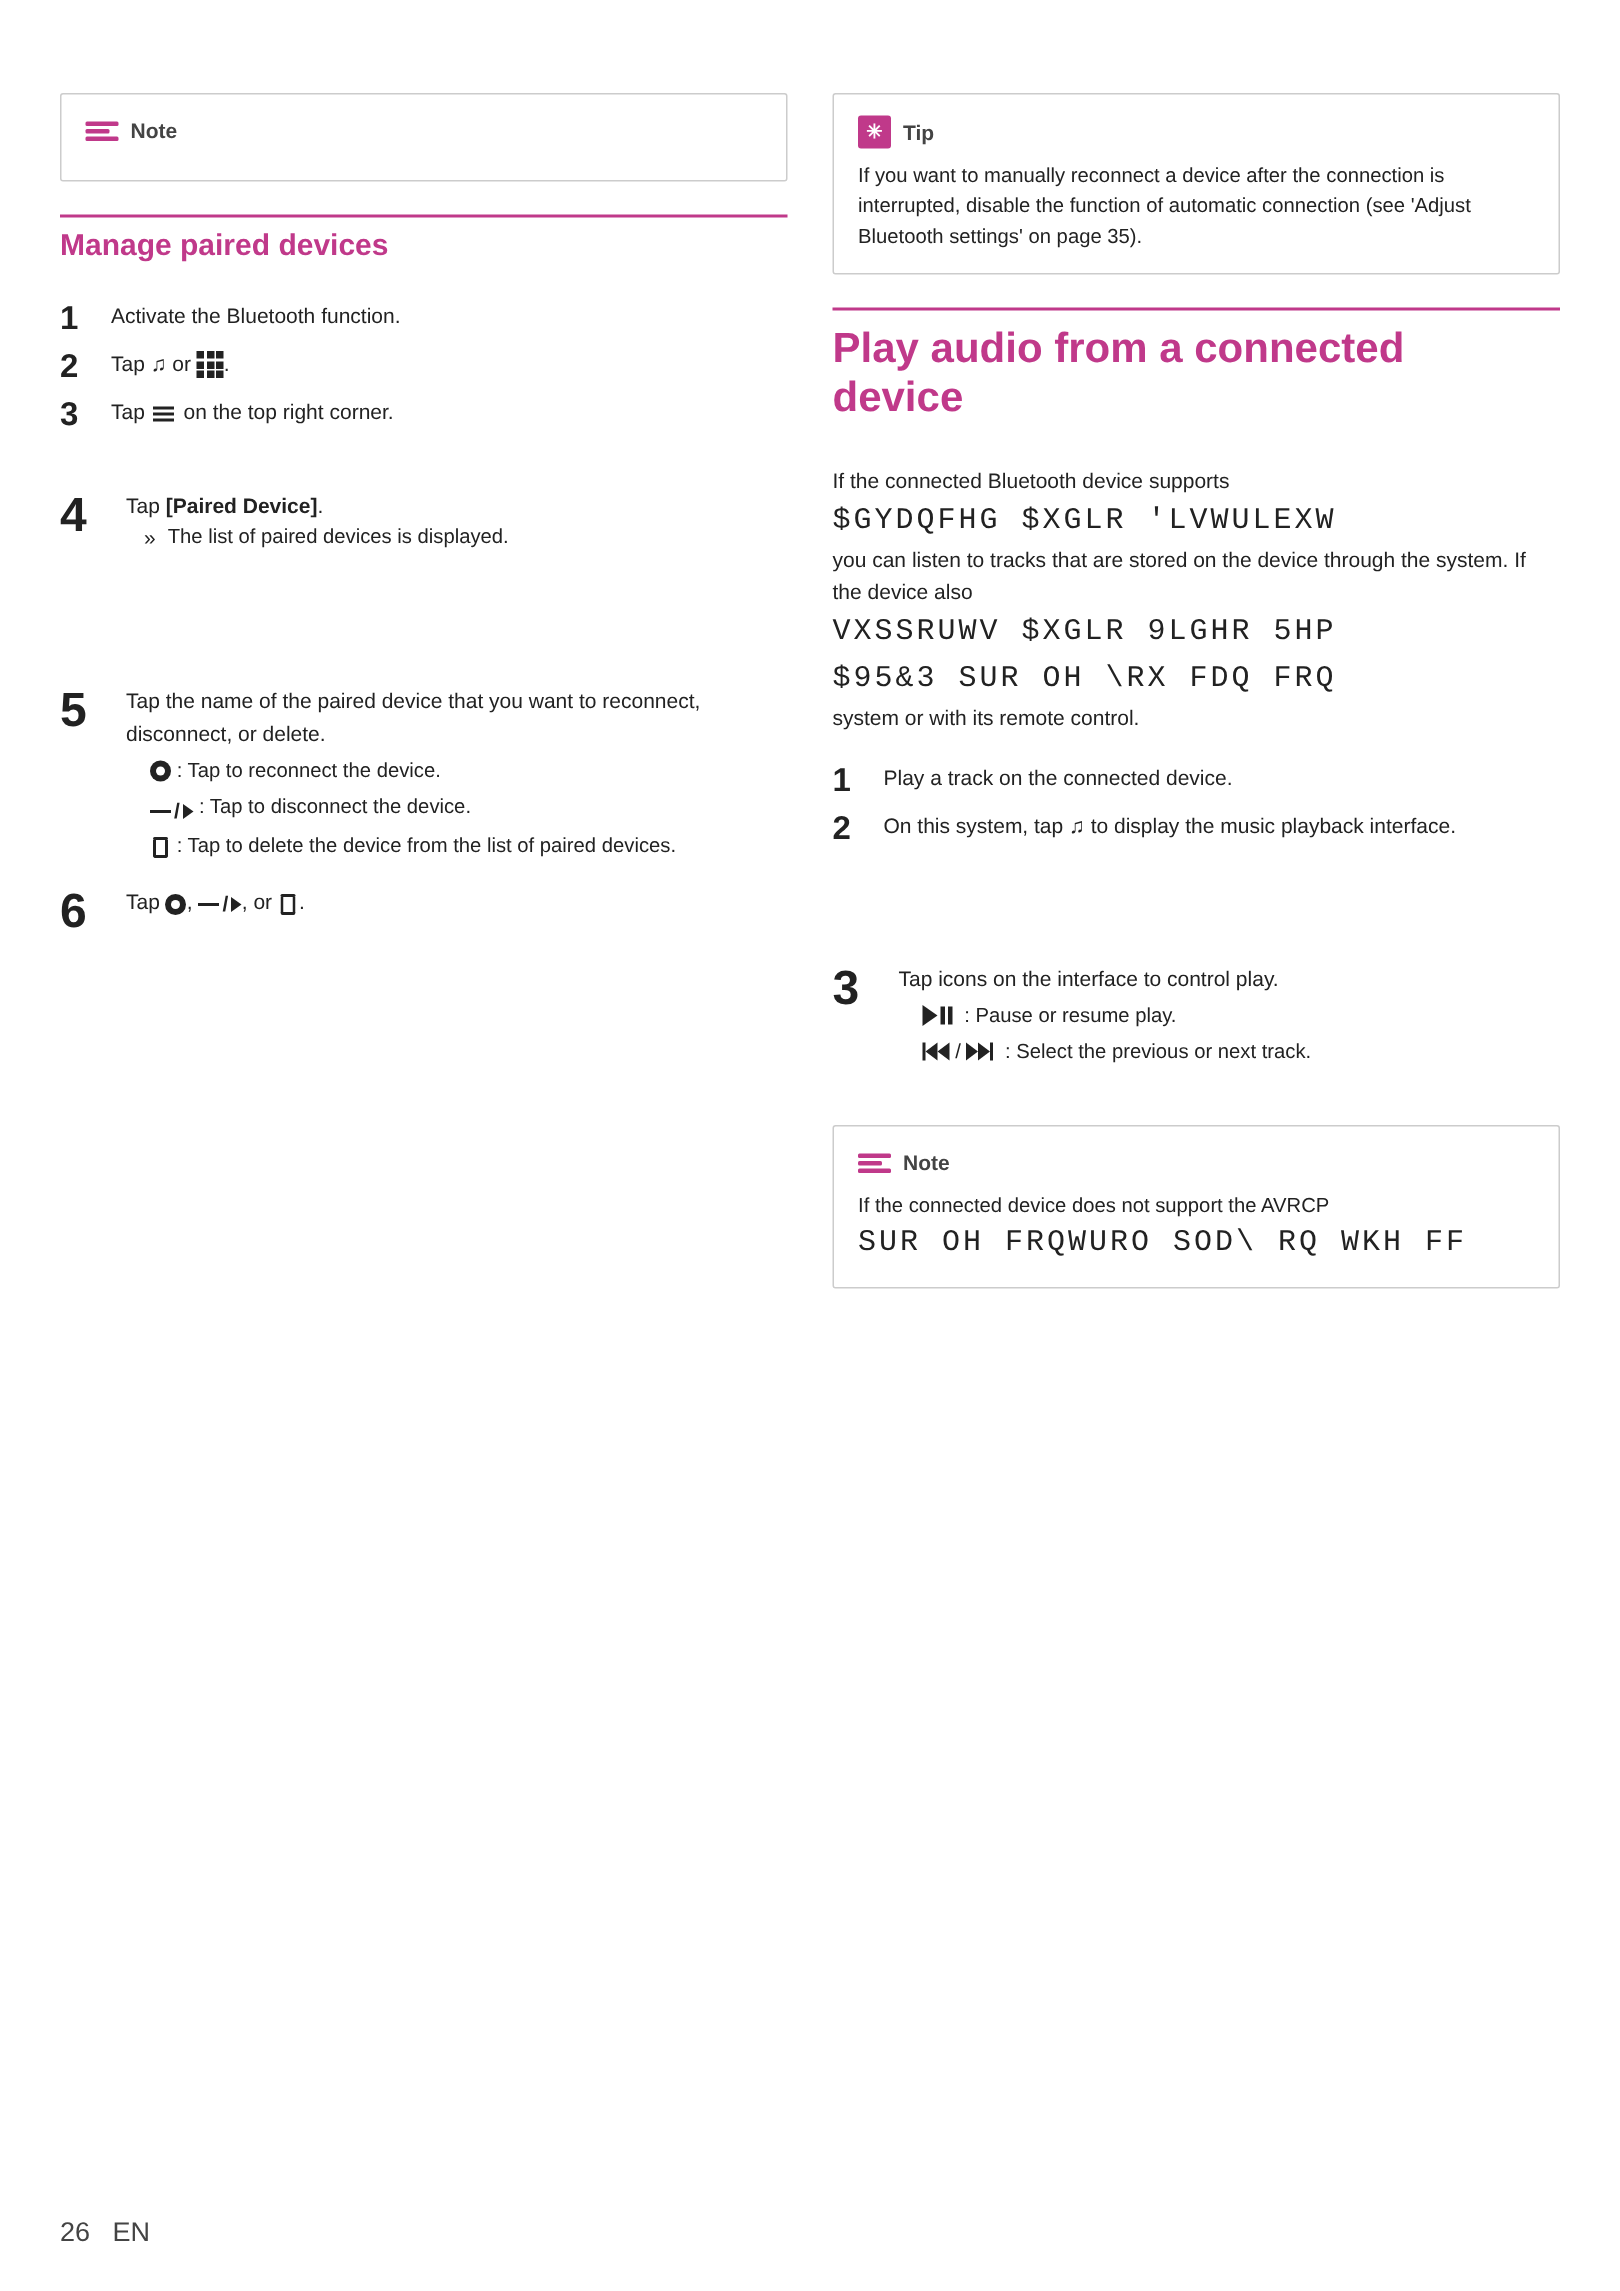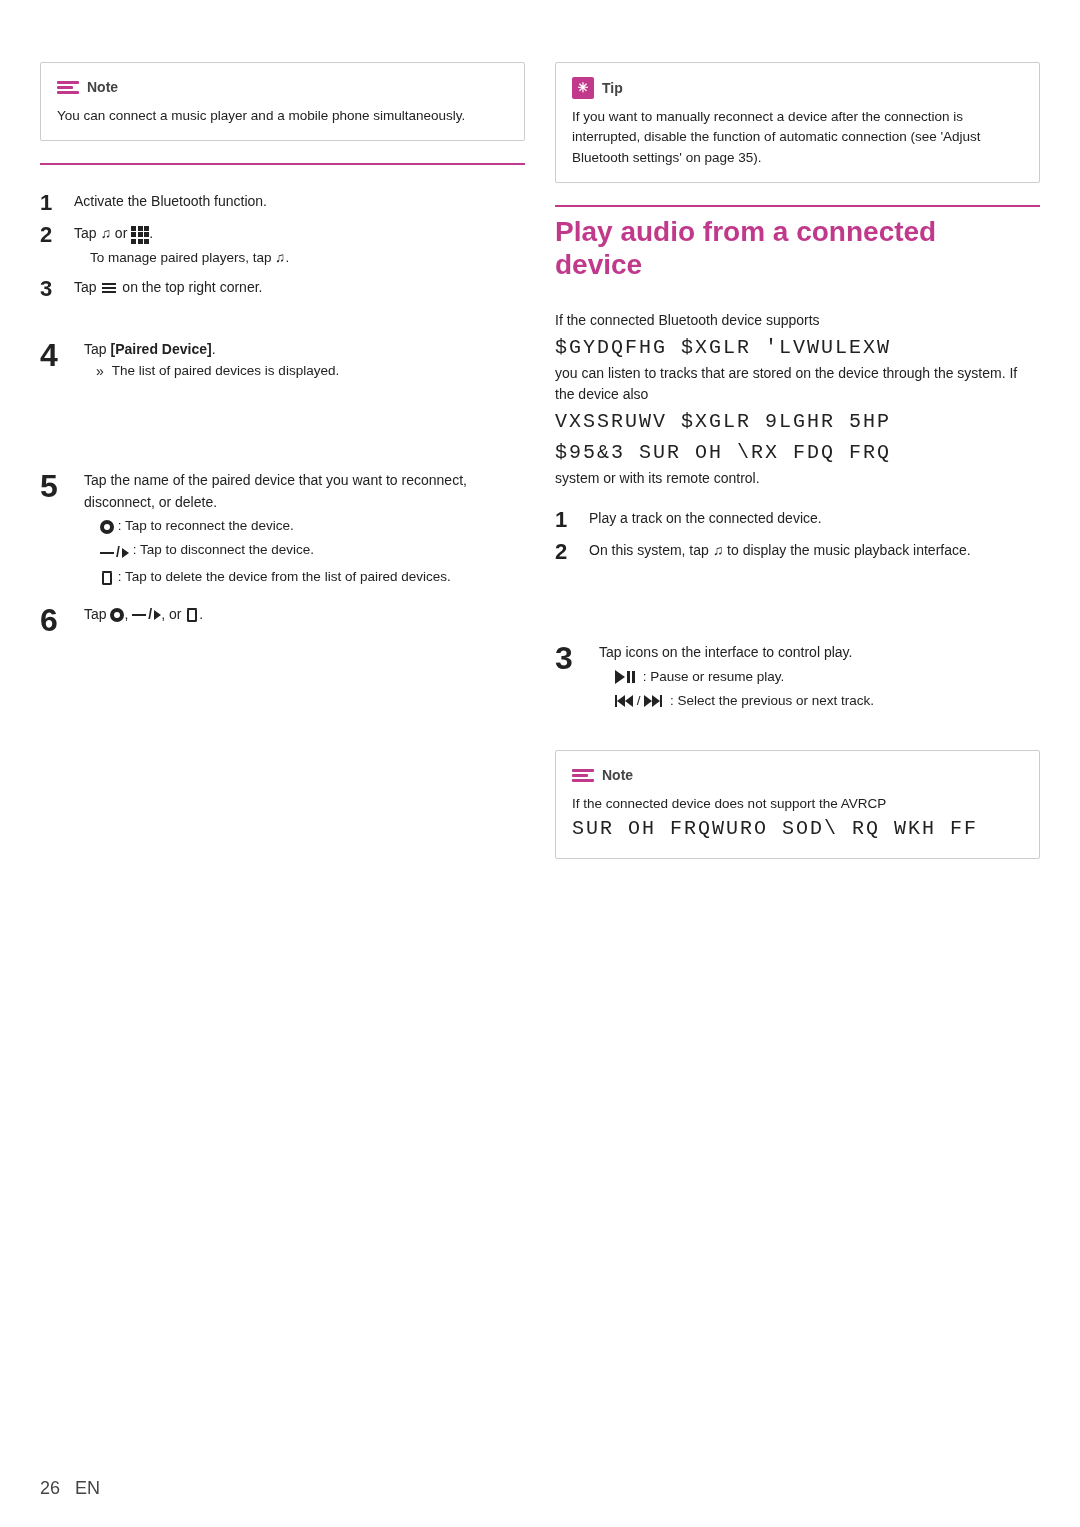--- a/index.html
+++ b/index.html
@@ -296,7 +296,6 @@
         </span>
         <span>Note</span>
       </div>
-      <div>You can connect a music player and a mobile phone simultaneously.</div>
     </div>
 
     <div>

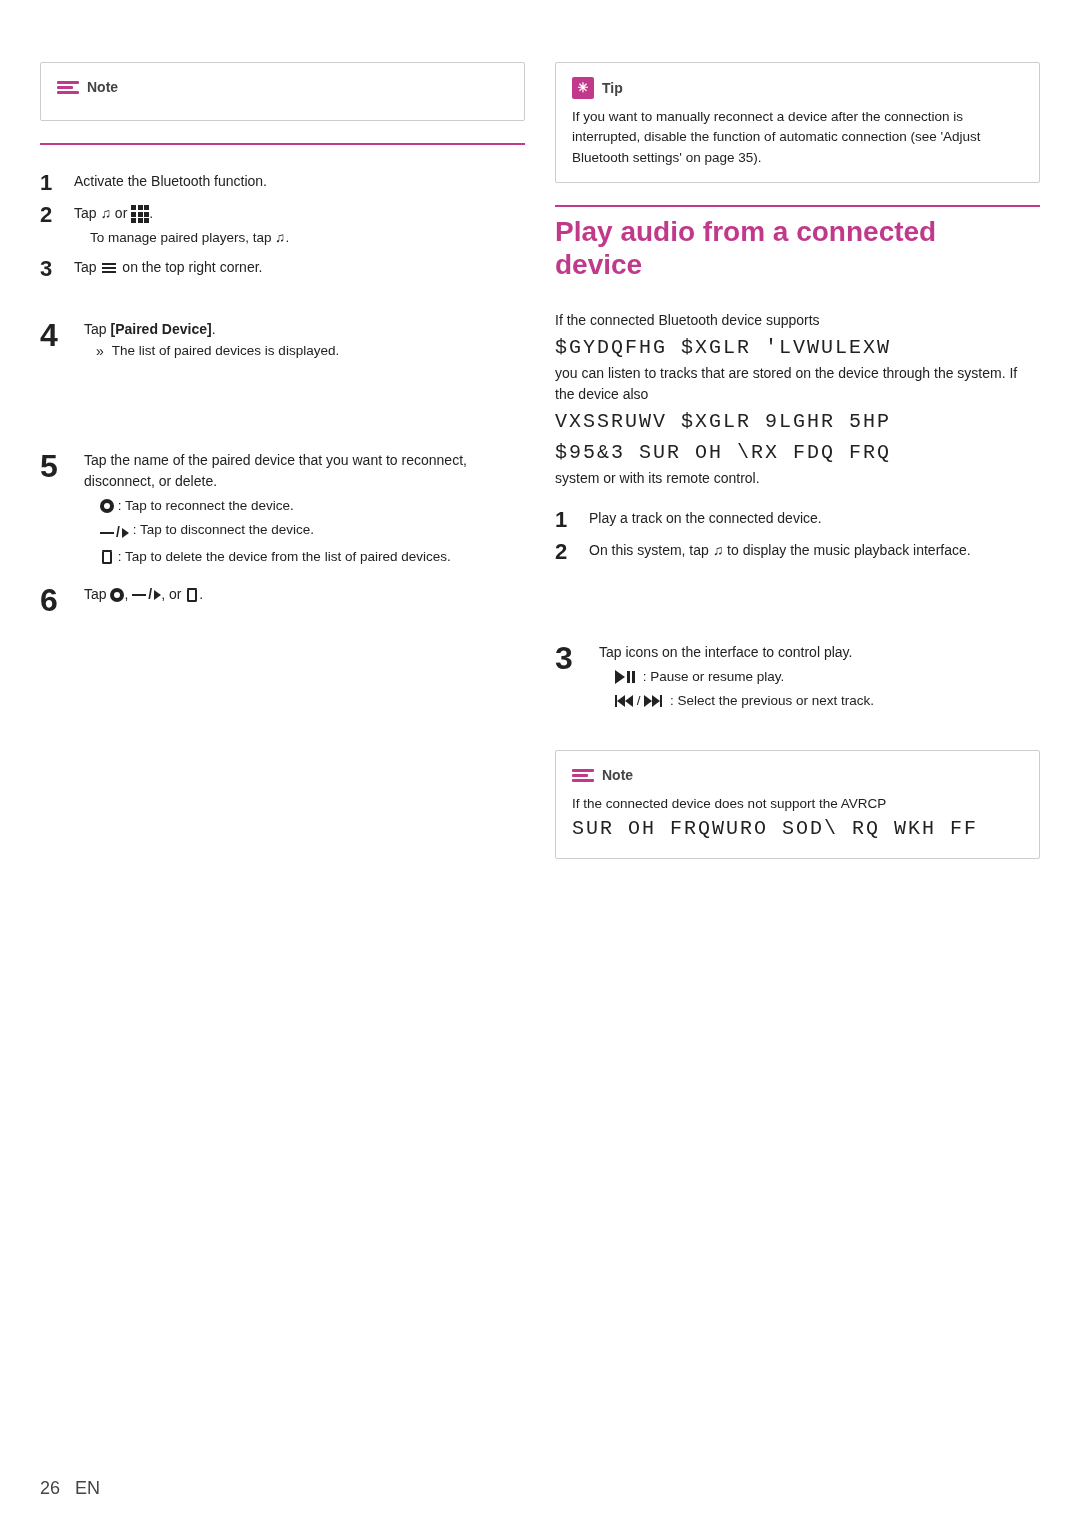--- a/index.html
+++ b/index.html
@@ -300,6 +300,7 @@
 
     <div>
       <hr class="section-divider">
+      <div class="section-title">Manage paired devices</div>
     </div>
 
     <div class="steps">

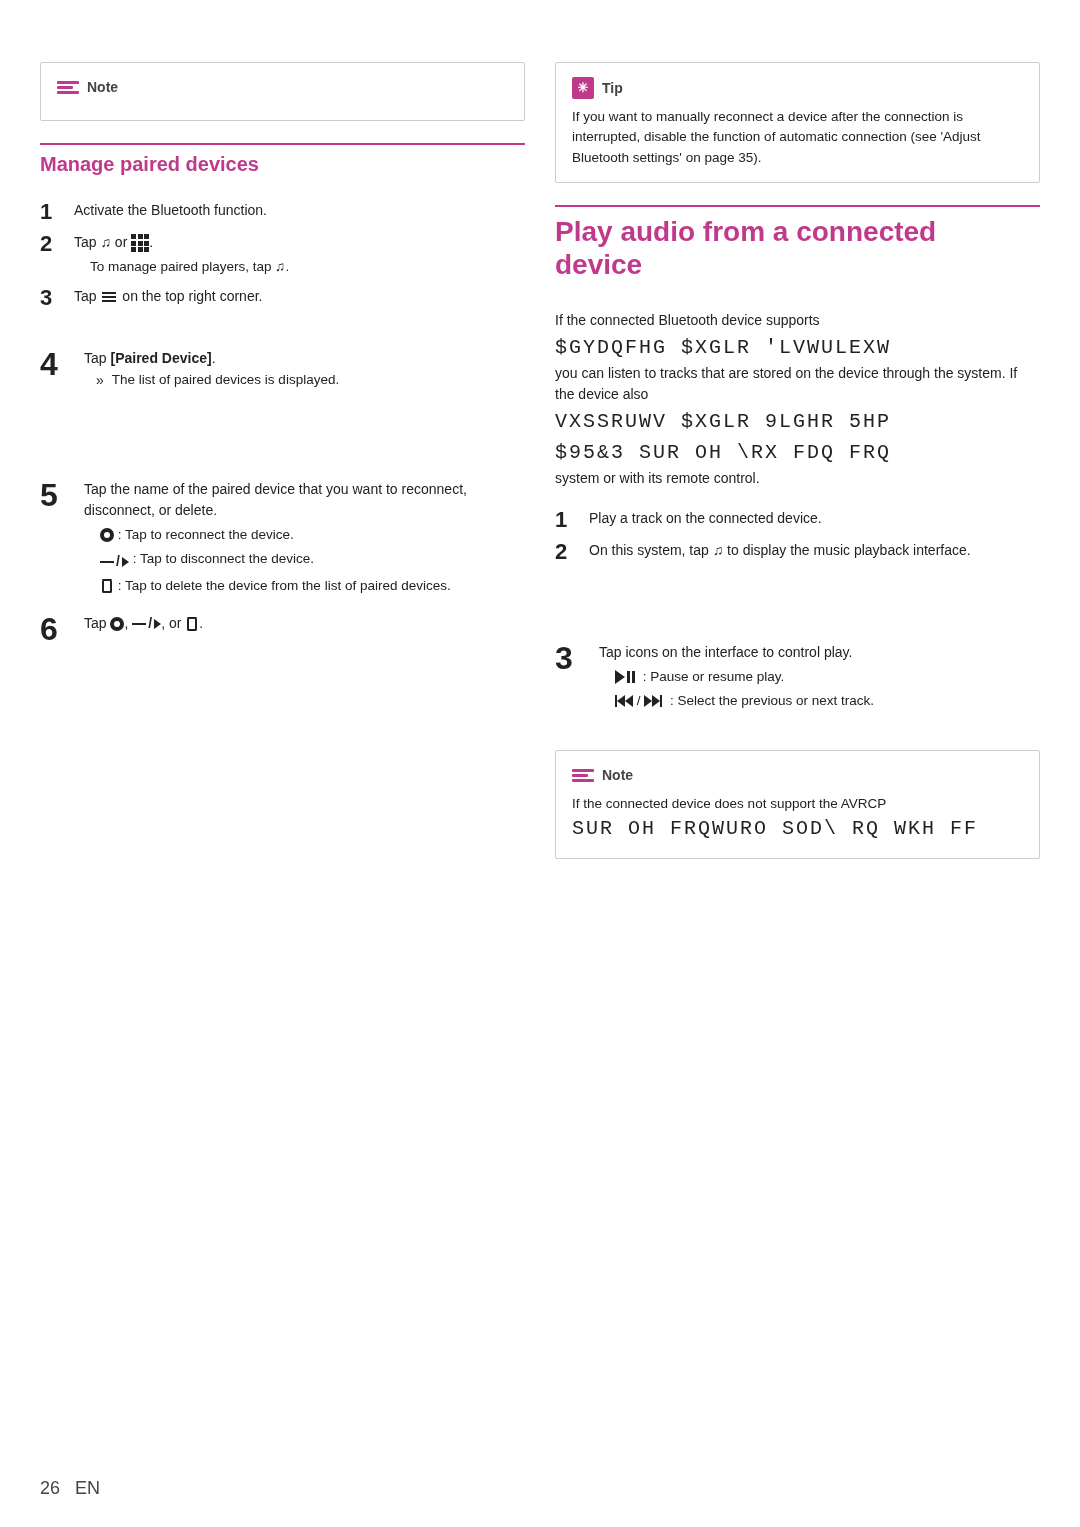--- a/index.html
+++ b/index.html
@@ -328,7 +328,6 @@
                 <span></span>
             </span>.
           </span>
-          <div class="step-sub">To manage paired players, tap ♫.</div>
         </div>
       </div>
 

